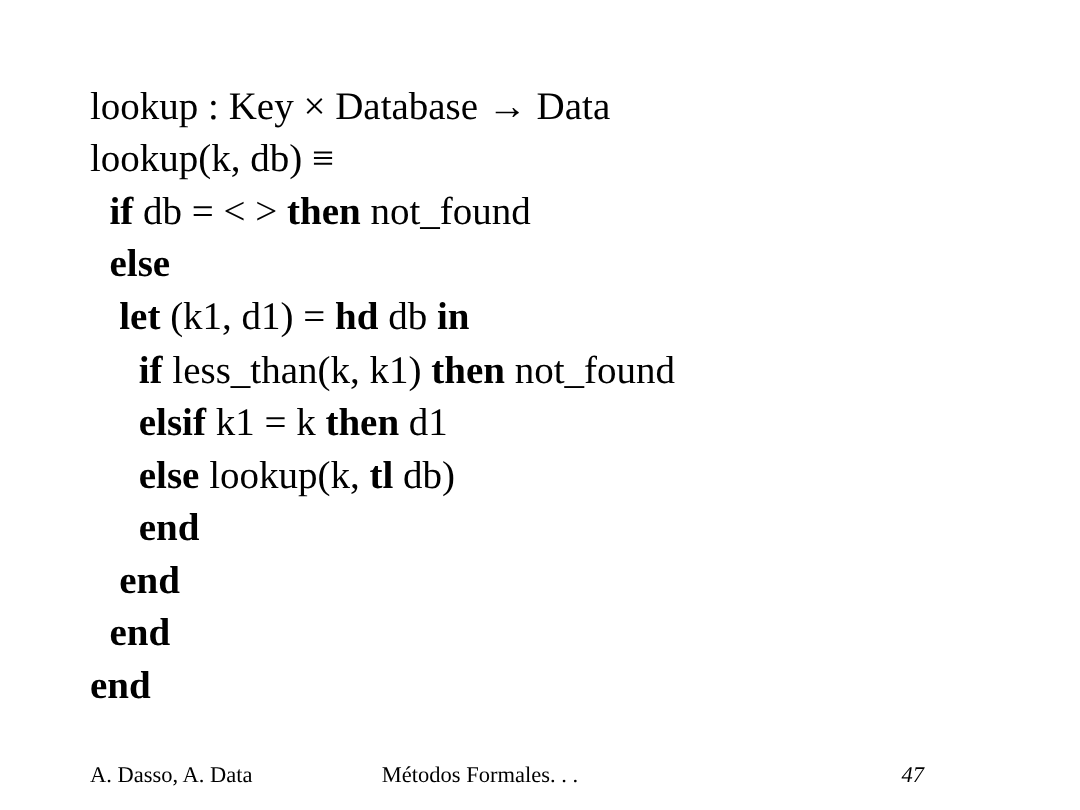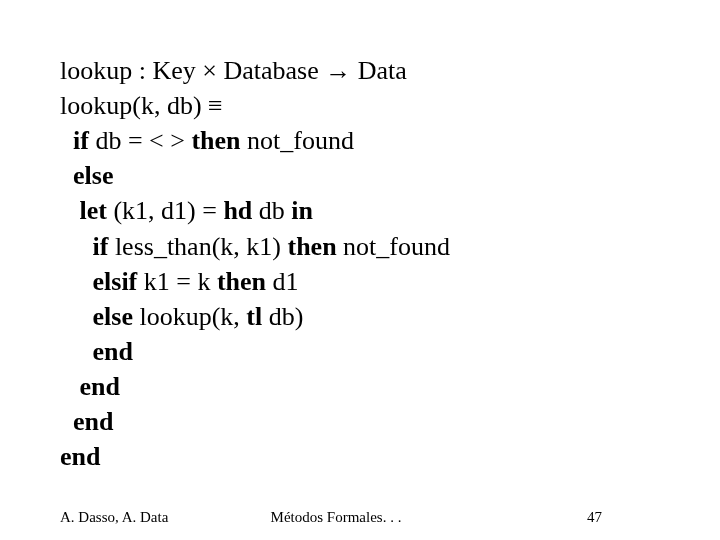--- a/index.html
+++ b/index.html
@@ -46,7 +46,6 @@
     width: 100%;
     text-align: center;
     bottom: 0;
-    padding-left: 16px;
   }
   .footer .pagenum {
     position: absolute;

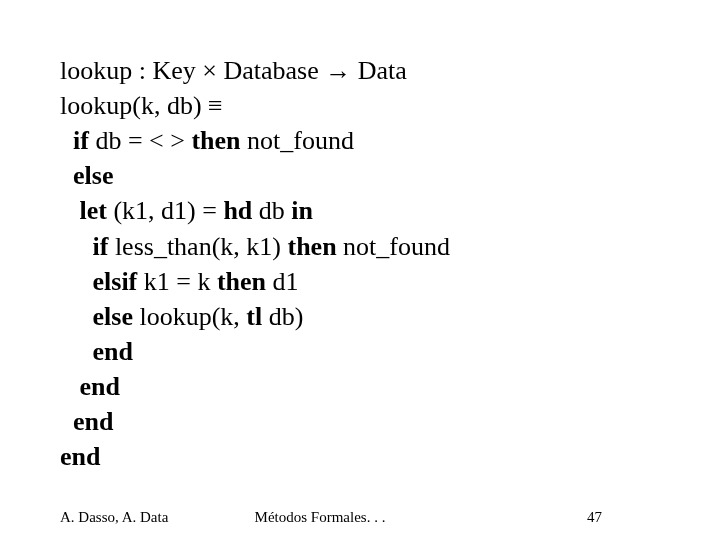--- a/index.html
+++ b/index.html
@@ -49,8 +49,9 @@
   }
   .footer .pagenum {
     position: absolute;
-    right: 38px;
+    right: 24px;
     bottom: 0;
+    font-style: italic;
   }
 </style>
 </head>

